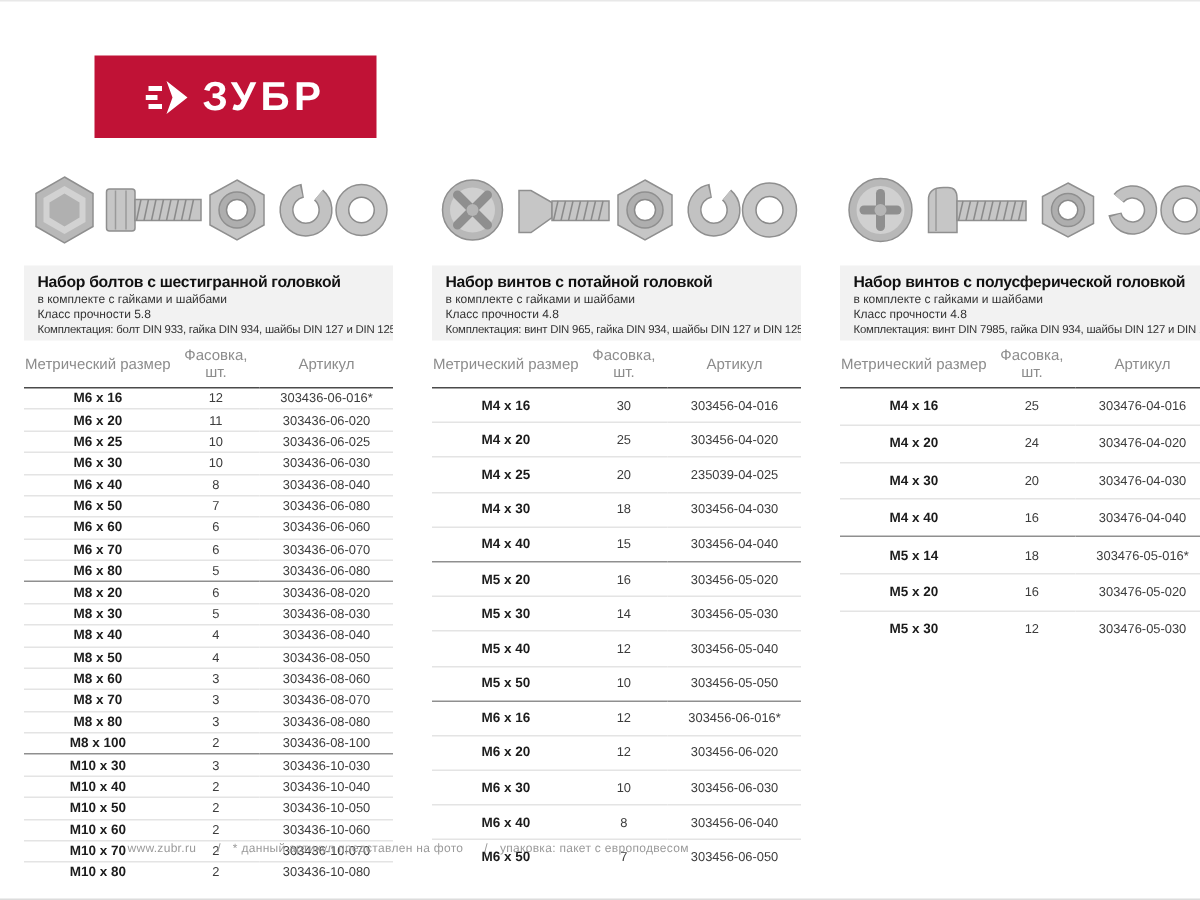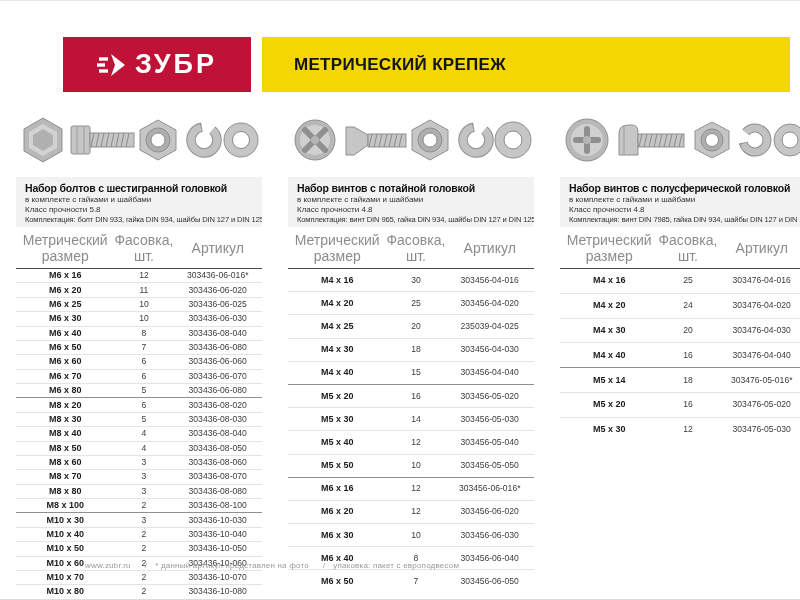--- a/index.html
+++ b/index.html
@@ -65,9 +65,6 @@
         <path d="M14 3 L28 14 L14 25 L18 14 Z" fill="#ffffff"></path>
       </svg>
       <span class="brand-text">ЗУБР</span>
-    </div>
-    <div class="title-box">
-      <span>МЕТРИЧЕСКИЙ КРЕПЕЖ</span>
     </div>
   </div>
 

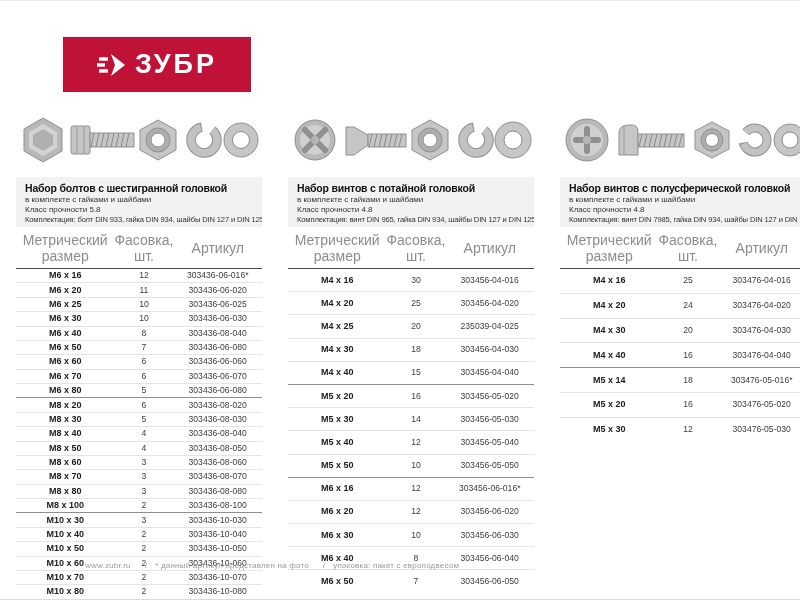--- a/index.html
+++ b/index.html
@@ -26,7 +26,7 @@
   .info .c { font-size:7.6px; color:#333; margin-top:1px; white-space:nowrap; letter-spacing:-0.15px; }
 
   table { width:100%; border-collapse:collapse; margin-top:2px; }
-  th { font-weight:normal; font-size:14px; color:#8c8c8c; padding:3px 0 4px; text-align:center; }
+  th { font-weight:normal; font-size:10px; color:#8c8c8c; padding:3px 0 4px; text-align:center; }
   thead tr { border-bottom:1.5px solid #4a4a4a; }
   td { text-align:center; font-size:8.6px; color:#3c3c3c; }
   td:first-child { font-weight:bold; color:#1b1b1b; font-size:9px; }

